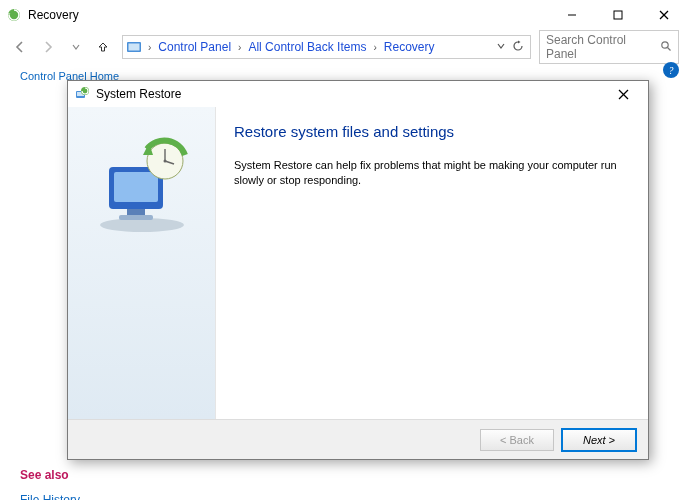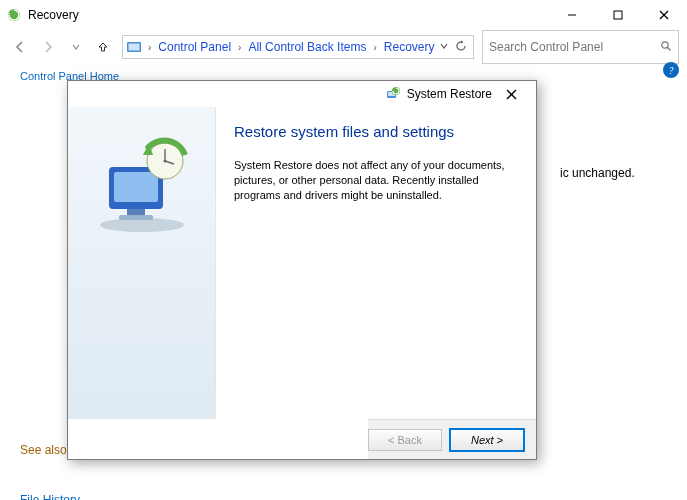--- a/index.html
+++ b/index.html
@@ -46,7 +46,7 @@
   .bc-right { margin-left:auto; display:flex; align-items:center; gap:6px; padding-right:4px;}
   .bc-right span { color:#555;}
   .searchbox {
-    width: 197px; height:24px; border:1px solid #ccc;
+    width: 140px; height:24px; border:1px solid #ccc;
     display:flex; align-items:center; padding:16px 6px; color:#777;
     background:#fff;
   }

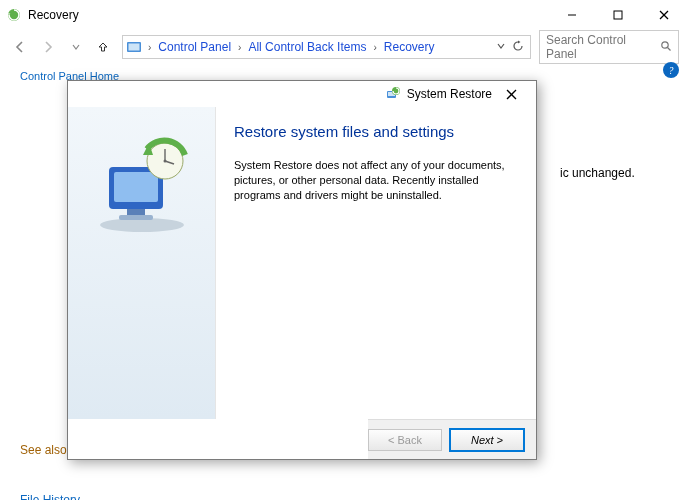--- a/index.html
+++ b/index.html
@@ -73,11 +73,11 @@
   .dialog {
     position:absolute;
     left:67px; top:80px;
-    width:470px; height:380px;
+    width:582px; height:380px;
     background:#fff;
     border:1px solid #7a7a7a;
     box-shadow: 3px 3px 12px rgba(0,0,0,.35);
-    display:flex; flex-direction:column;align-items:flex-end;
+    display:flex; flex-direction:column;
   }
   .dlg-titlebar {
     height:26px; display:flex; align-items:center; padding:0 6px;

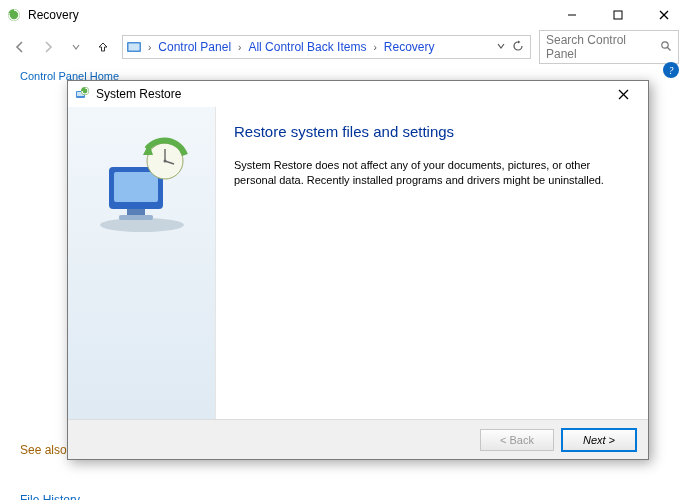--- a/index.html
+++ b/index.html
@@ -248,6 +248,7 @@
     </div>
     <div class="wiz-content">
       <div class="wiz-heading">Restore system files and settings</div>
+      <p class="wiz-para">System Restore can help fix problems that might be making your computer run slowly or stop responding.</p>
       <p class="wiz-para">System Restore does not affect any of your documents, pictures, or other personal data. Recently installed programs and drivers might be uninstalled.</p>
     </div>
   </div>

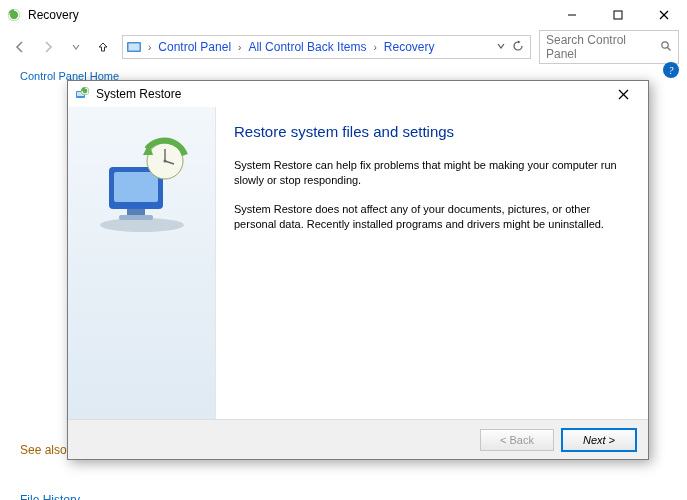--- a/index.html
+++ b/index.html
@@ -249,7 +249,6 @@
     <div class="wiz-content">
       <div class="wiz-heading">Restore system files and settings</div>
       <p class="wiz-para">System Restore can help fix problems that might be making your computer run slowly or stop responding.</p>
-      <p class="wiz-para">System Restore does not affect any of your documents, pictures, or other personal data. Recently installed programs and drivers might be uninstalled.</p>
     </div>
   </div>
 

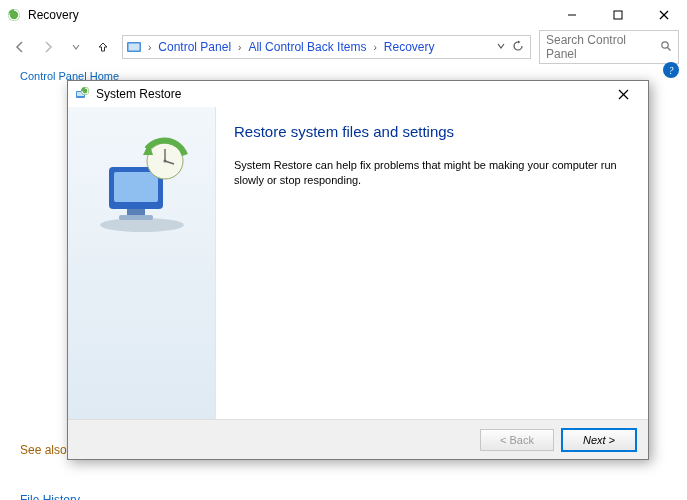--- a/index.html
+++ b/index.html
@@ -61,7 +61,7 @@
 
   .left-links { position:absolute; left:20px; }
   .cphome { top:70px; color:#0b67c0; font-size:11px; }
-  .seealso-lbl { top: 443px; color:#a16207; font-size:12px;}
+  .seealso-lbl { top: 468px; color:#be185d; font-size:12px;font-weight:bold;}
   .seealso-link { top: 482px; color:#0b67c0; font-size:12px;margin-top:11px;}
 
   .bg-hint {

